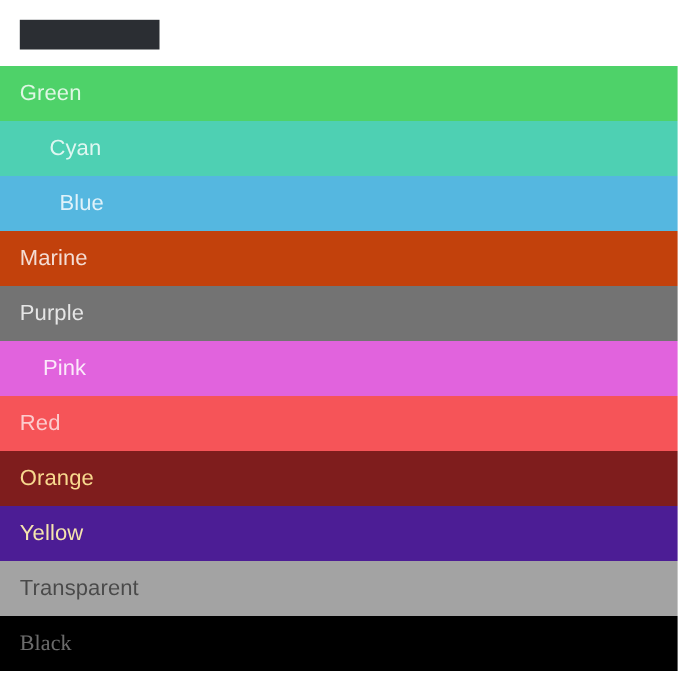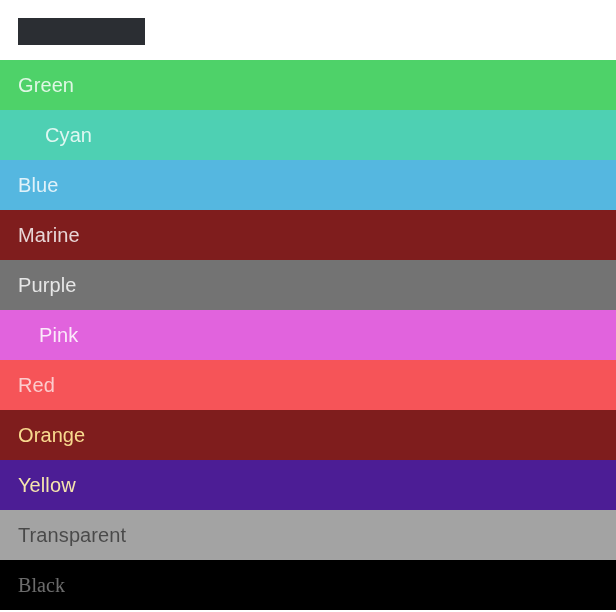--- a/index.html
+++ b/index.html
@@ -90,7 +90,7 @@
         <span class="row-label" style="color: rgba(255, 255, 255, 0.82);">Cyan</span>
       </div>
       <div class="color-row on-dark" style="background: rgb(85, 183, 224);">
-        <span class="row-label" style="color: rgba(255, 255, 255, 0.82);">Blue</span>
+        <span class="row-label" style="color: rgba(255, 255, 255, 0.82); margin-left: 36px;">Blue</span>
       </div>
       <div class="color-row on-dark" style="background: #7f1d1d;">
         <span class="row-label" style="color: rgba(255, 255, 255, 0.82);">Marine</span>

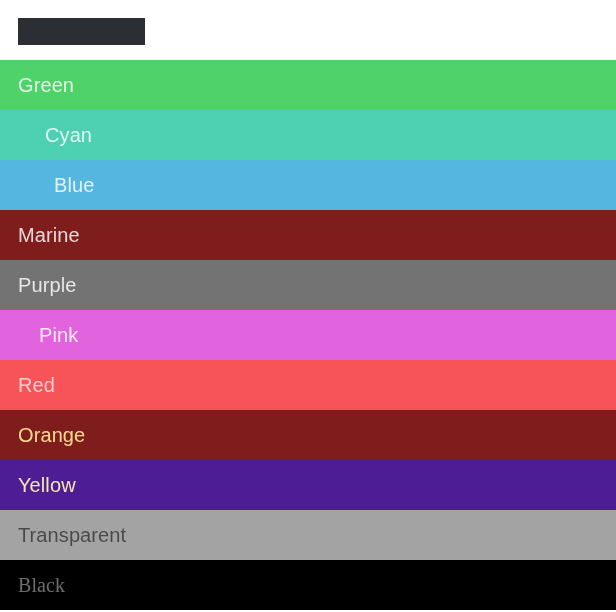--- a/index.html
+++ b/index.html
@@ -92,7 +92,7 @@
       <div class="color-row on-dark" style="background: rgb(85, 183, 224);">
         <span class="row-label" style="color: rgba(255, 255, 255, 0.82); margin-left: 36px;">Blue</span>
       </div>
-      <div class="color-row on-dark" style="background: #7f1d1d;">
+      <div class="color-row on-dark" style="background: #c2410c;">
         <span class="row-label" style="color: rgba(255, 255, 255, 0.82);">Marine</span>
       </div>
       <div class="color-row on-dark" style="background: #737373;">

